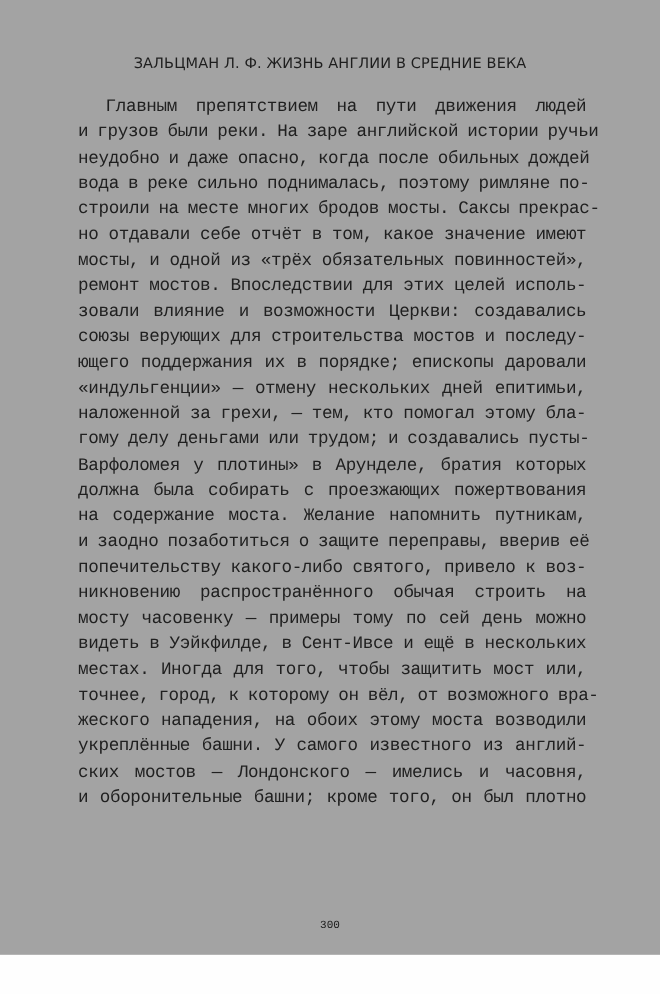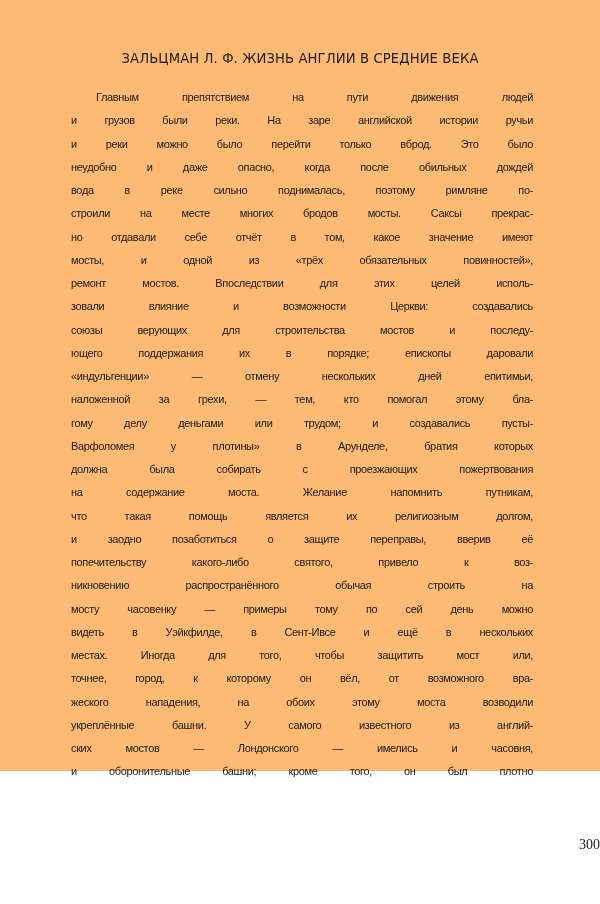--- a/index.html
+++ b/index.html
@@ -17,8 +17,8 @@
     .page {
       position: absolute;
       left: 0; top: 0;
-      width: 600px; height: 771px;
-      background: #fdba74;
+      width: 600px; height: 868px;
+      background: #a3a3a3;
     }
     .running-header {
       position: absolute;

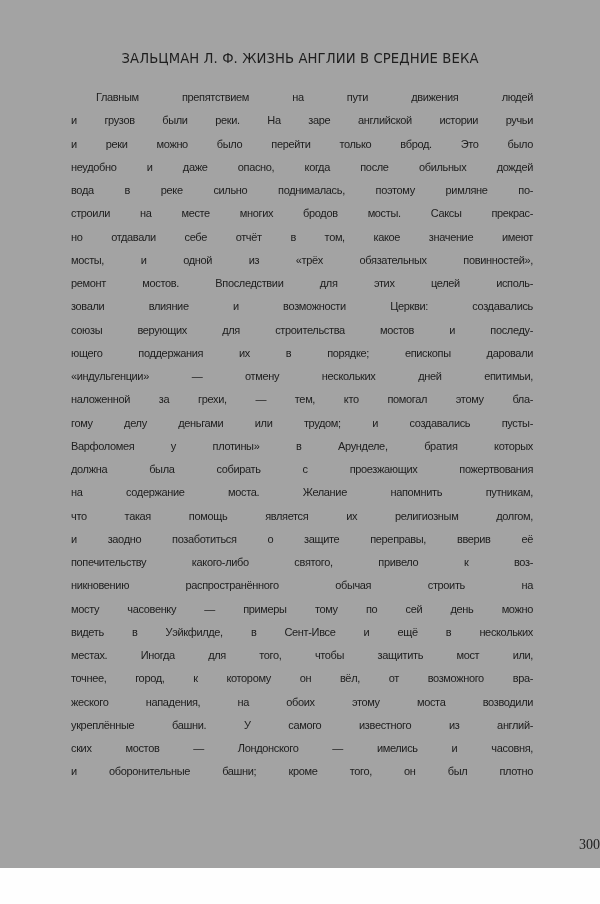--- a/index.html
+++ b/index.html
@@ -36,8 +36,8 @@
       top: 86px;
       left: 71px;
       width: 462px;
-      font-family: Liberation Sans, sans-serif;
-      font-size: 11px;
+      font-family: Liberation Mono, monospace;
+      font-size: 16px;
       color: #202020;
     }
     .line {

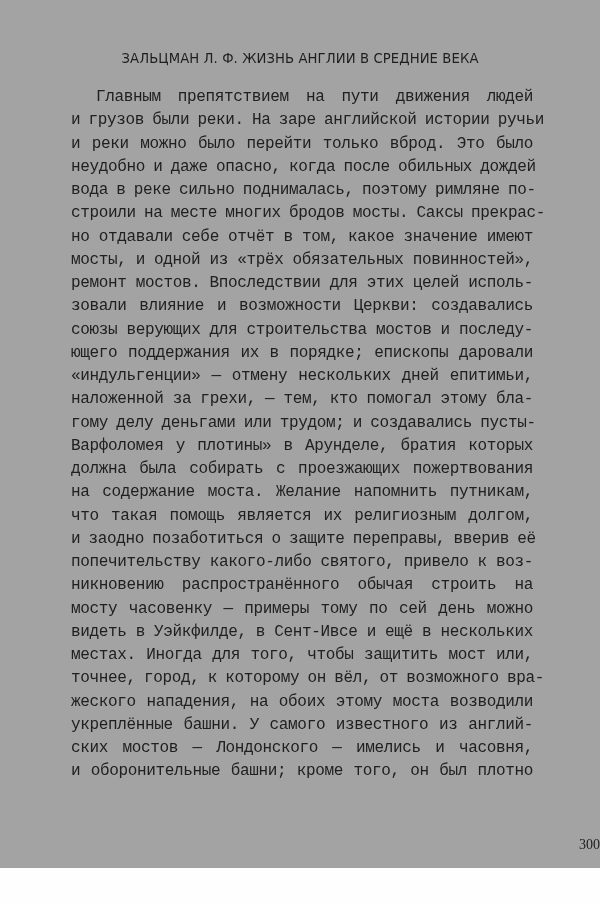--- a/index.html
+++ b/index.html
@@ -76,7 +76,6 @@
   <div class="body-text">
     <span class="line indent">Главным препятствием на пути движения людей</span>
     <span class="line">и грузов были реки. На заре английской истории ручьи</span>
-    <span class="line">и реки можно было перейти только вброд. Это было</span>
     <span class="line">неудобно и даже опасно, когда после обильных дождей</span>
     <span class="line">вода в реке сильно поднималась, поэтому римляне по-</span>
     <span class="line">строили на месте многих бродов мосты. Саксы прекрас-</span>

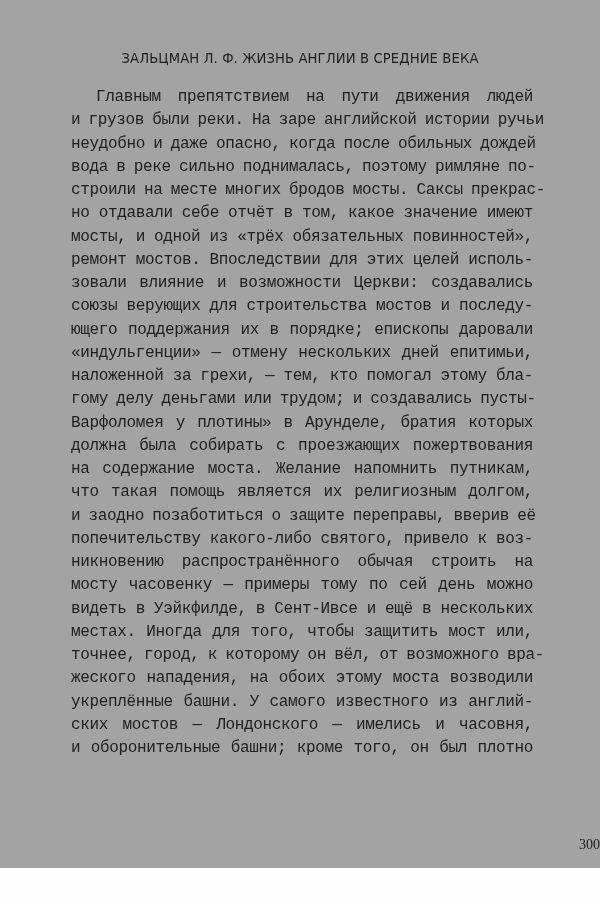--- a/index.html
+++ b/index.html
@@ -91,7 +91,6 @@
     <span class="line">Варфоломея у плотины» в Арунделе, братия которых</span>
     <span class="line">должна была собирать с проезжающих пожертвования</span>
     <span class="line">на содержание моста. Желание напомнить путникам,</span>
-    <span class="line">что такая помощь является их религиозным долгом,</span>
     <span class="line">и заодно позаботиться о защите переправы, вверив её</span>
     <span class="line">попечительству какого-либо святого, привело к воз-</span>
     <span class="line">никновению распространённого обычая строить на</span>

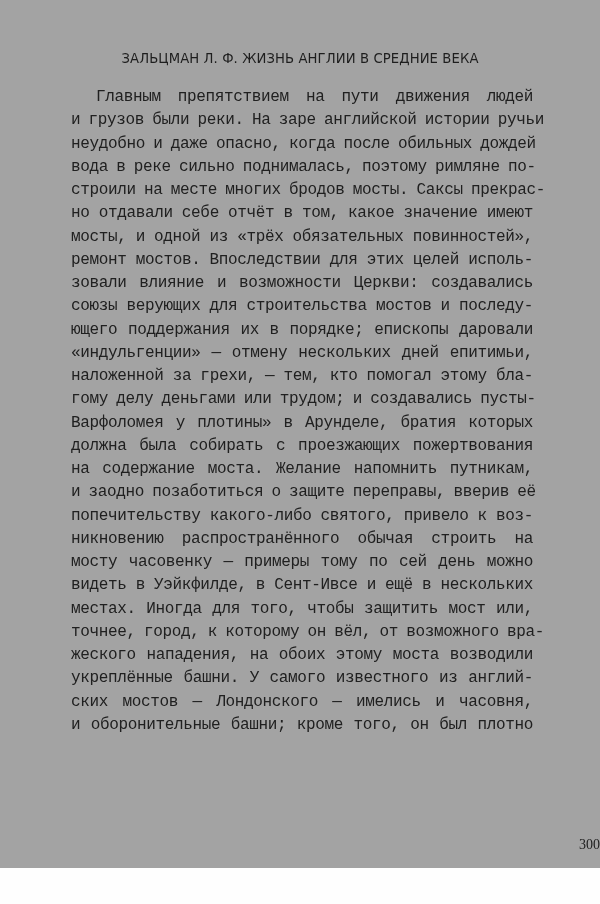--- a/index.html
+++ b/index.html
@@ -61,9 +61,9 @@
       top: 837px;
       left: 0;
       width: 600px;
-      text-align: right;
-      font-family: Liberation Serif, serif;
-      font-size: 14px;
+      text-align: center;
+      font-family: Liberation Mono, monospace;
+      font-size: 10px;
       color: #1e1e1e;
     }
   </style>

